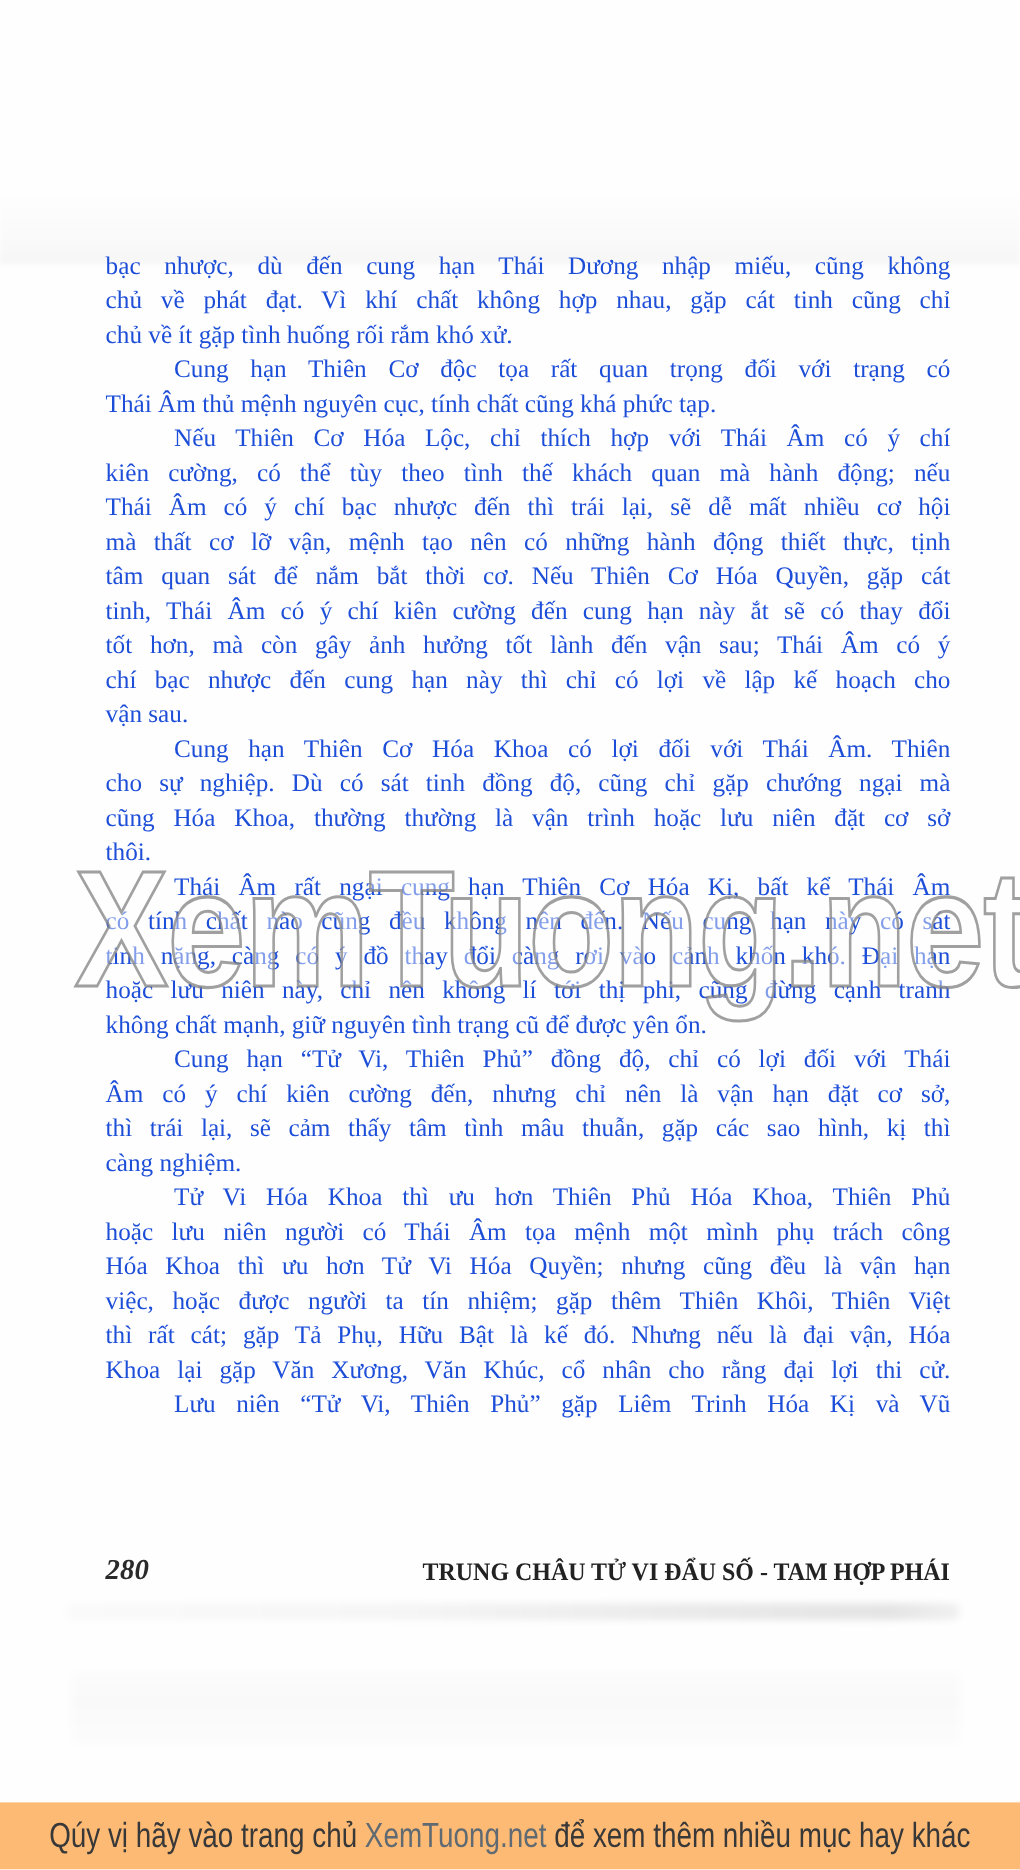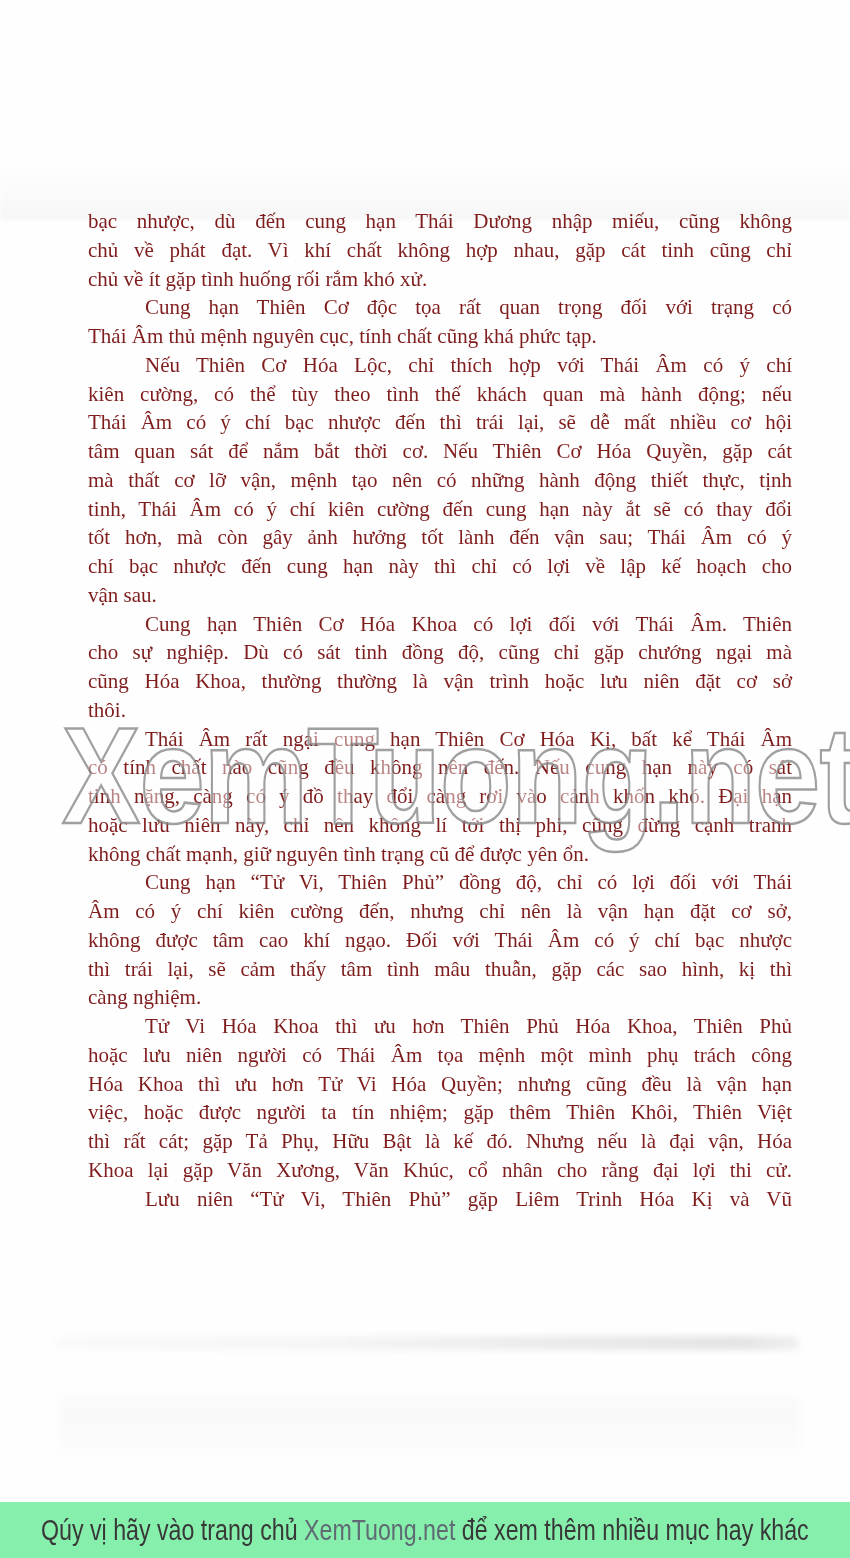--- a/index.html
+++ b/index.html
@@ -41,7 +41,7 @@
     left: 88px; top: 207px; width: 704px;
     font-size: 21px;
     line-height: 28.75px;
-    color: #7f1d1d;
+    color: #1d4ed8;
     z-index: 2;
   }
   .line {

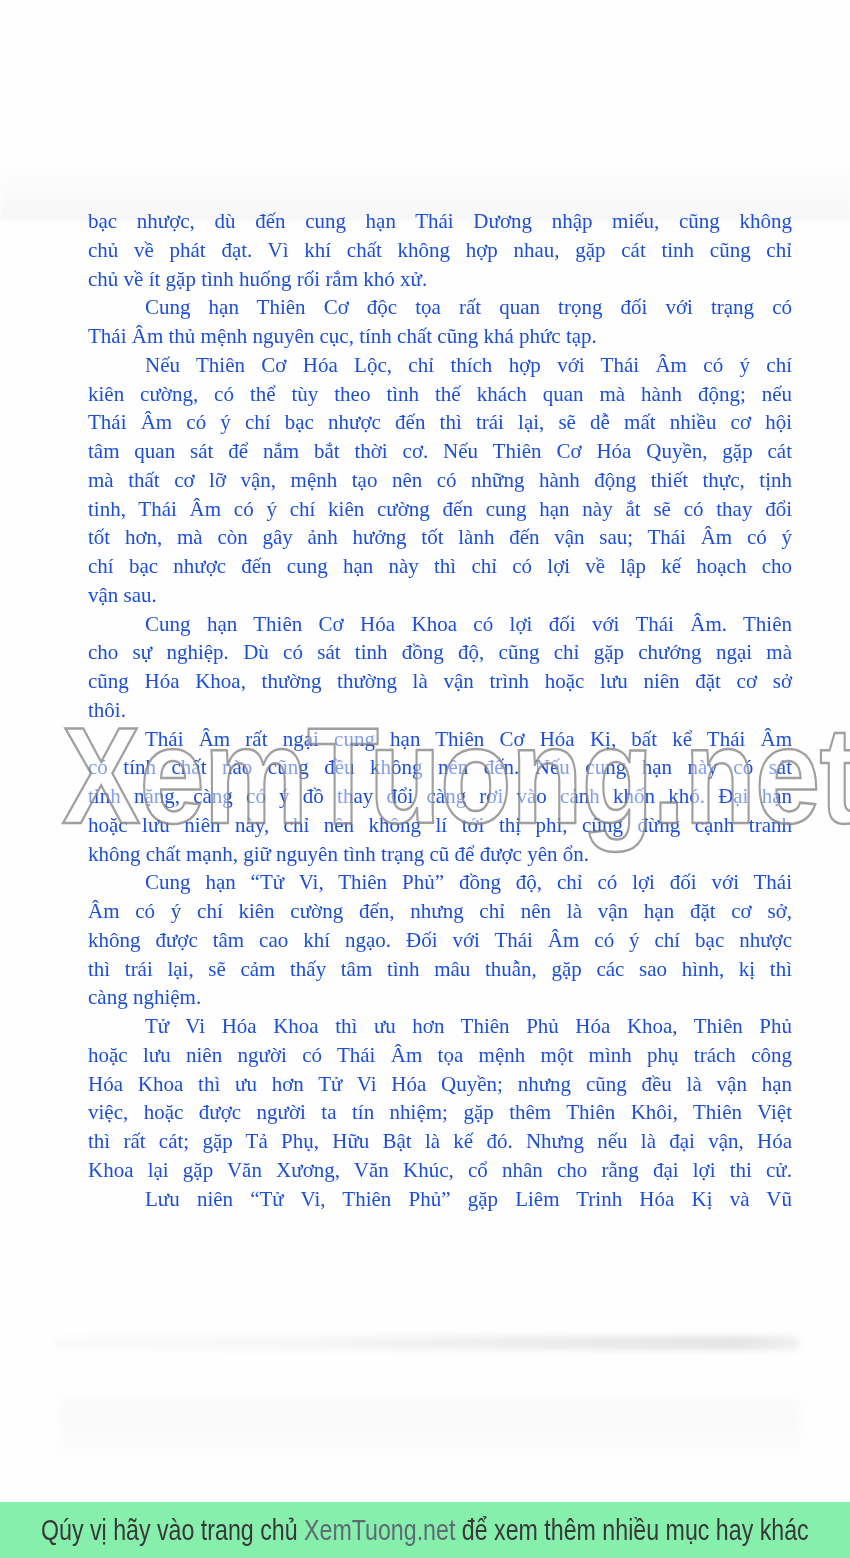--- a/index.html
+++ b/index.html
@@ -130,8 +130,8 @@
       <div class="line indent">Nếu Thiên Cơ Hóa Lộc, chỉ thích hợp với Thái Âm có ý chí</div>
       <div class="line">kiên cường, có thể tùy theo tình thế khách quan mà hành động; nếu</div>
       <div class="line">Thái Âm có ý chí bạc nhược đến thì trái lại, sẽ dễ mất nhiều cơ hội</div>
+      <div class="line">mà thất cơ lỡ vận, mệnh tạo nên có những hành động thiết thực, tịnh</div>
       <div class="line">tâm quan sát để nắm bắt thời cơ. Nếu Thiên Cơ Hóa Quyền, gặp cát</div>
-      <div class="line">mà thất cơ lỡ vận, mệnh tạo nên có những hành động thiết thực, tịnh</div>
       <div class="line">tinh, Thái Âm có ý chí kiên cường đến cung hạn này ắt sẽ có thay đổi</div>
       <div class="line">tốt hơn, mà còn gây ảnh hưởng tốt lành đến vận sau; Thái Âm có ý</div>
       <div class="line">chí bạc nhược đến cung hạn này thì chỉ có lợi về lập kế hoạch cho</div>

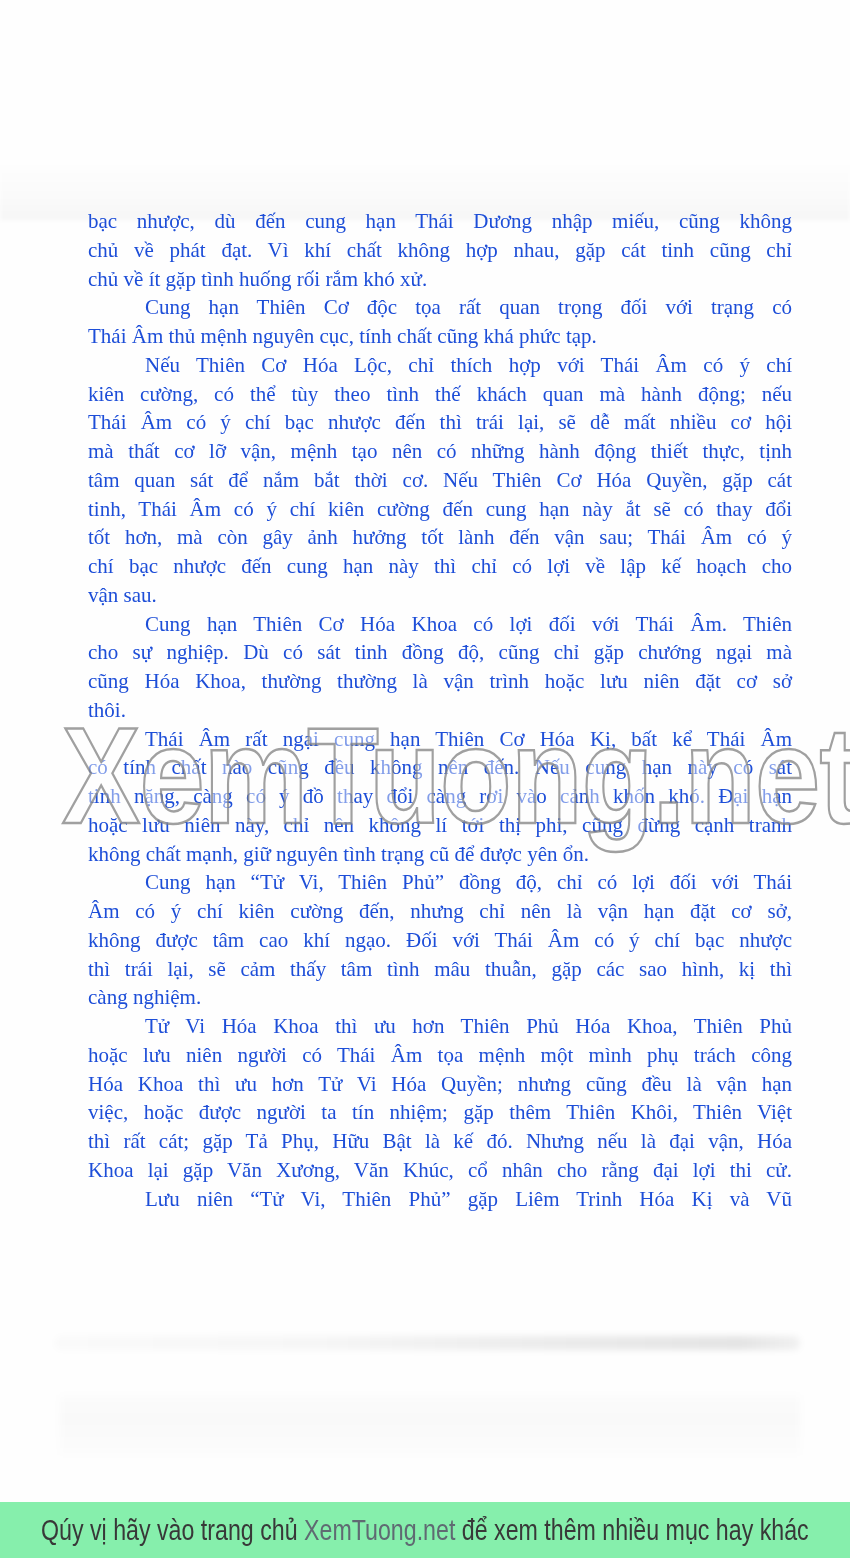--- a/index.html
+++ b/index.html
@@ -147,7 +147,6 @@
       <div class="line para-end">không chất mạnh, giữ nguyên tình trạng cũ để được yên ổn.</div>
       <div class="line indent">Cung hạn “Tử Vi, Thiên Phủ” đồng độ, chỉ có lợi đối với Thái</div>
       <div class="line">Âm có ý chí kiên cường đến, nhưng chỉ nên là vận hạn đặt cơ sở,</div>
-      <div class="line">không được tâm cao khí ngạo. Đối với Thái Âm có ý chí bạc nhược</div>
       <div class="line">thì trái lại, sẽ cảm thấy tâm tình mâu thuẫn, gặp các sao hình, kị thì</div>
       <div class="line para-end">càng nghiệm.</div>
       <div class="line indent">Tử Vi Hóa Khoa thì ưu hơn Thiên Phủ Hóa Khoa, Thiên Phủ</div>

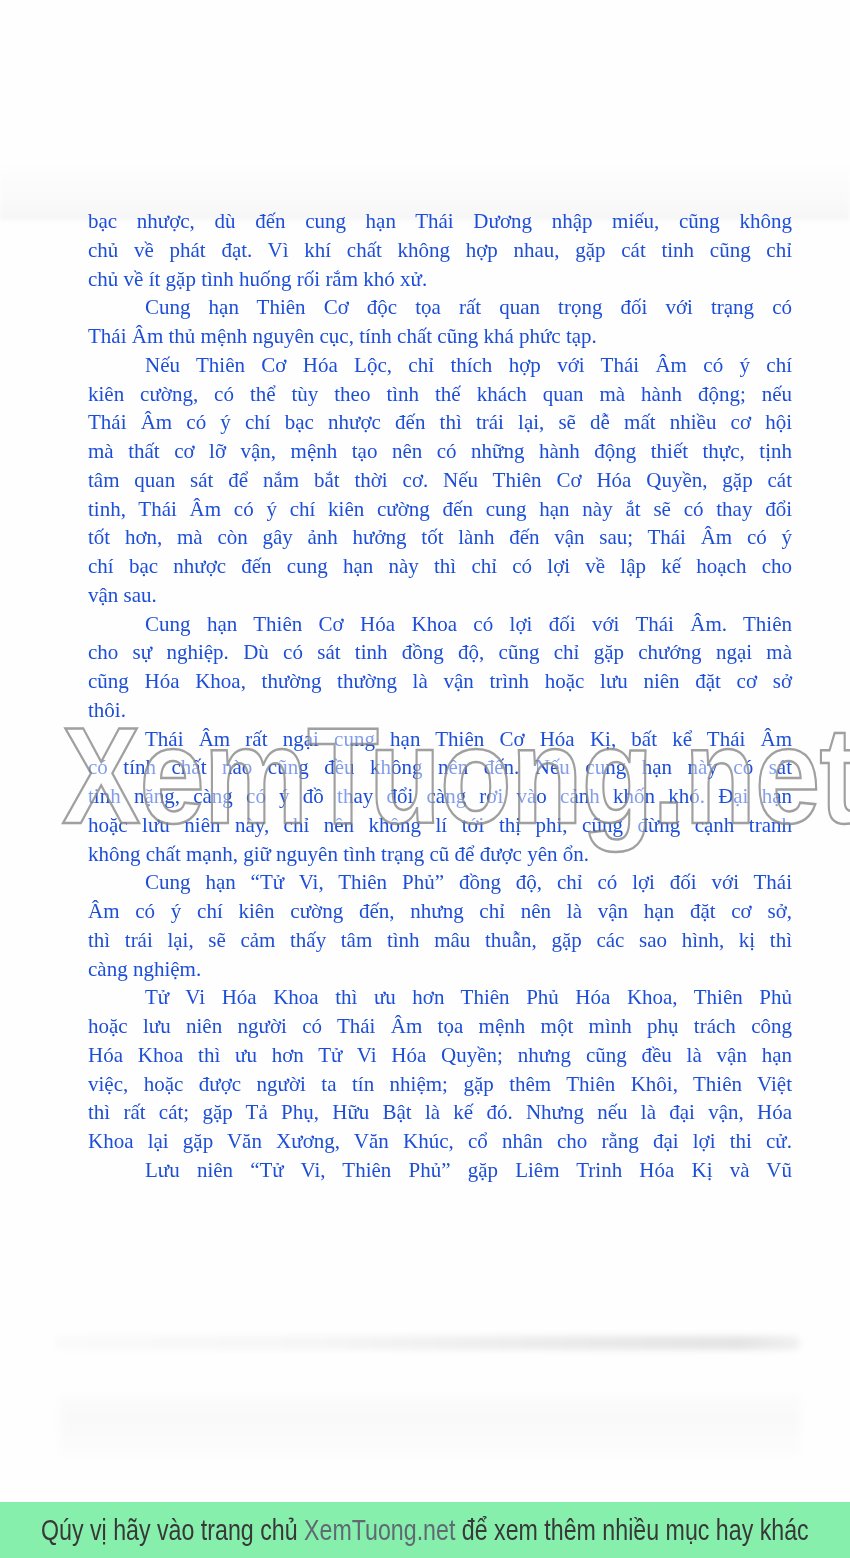--- a/index.html
+++ b/index.html
@@ -163,6 +163,10 @@
   <div class="scan-band"></div>
   <div class="scan-band-2"></div>
 
+  <div class="footer-row">
+    <span class="page-number">280</span>
+    <span class="book-title">TRUNG CHÂU TỬ VI ĐẨU SỐ - TAM HỢP PHÁI</span>
+  </div>
 
   <div class="bottom-banner">
     <div class="banner-line">

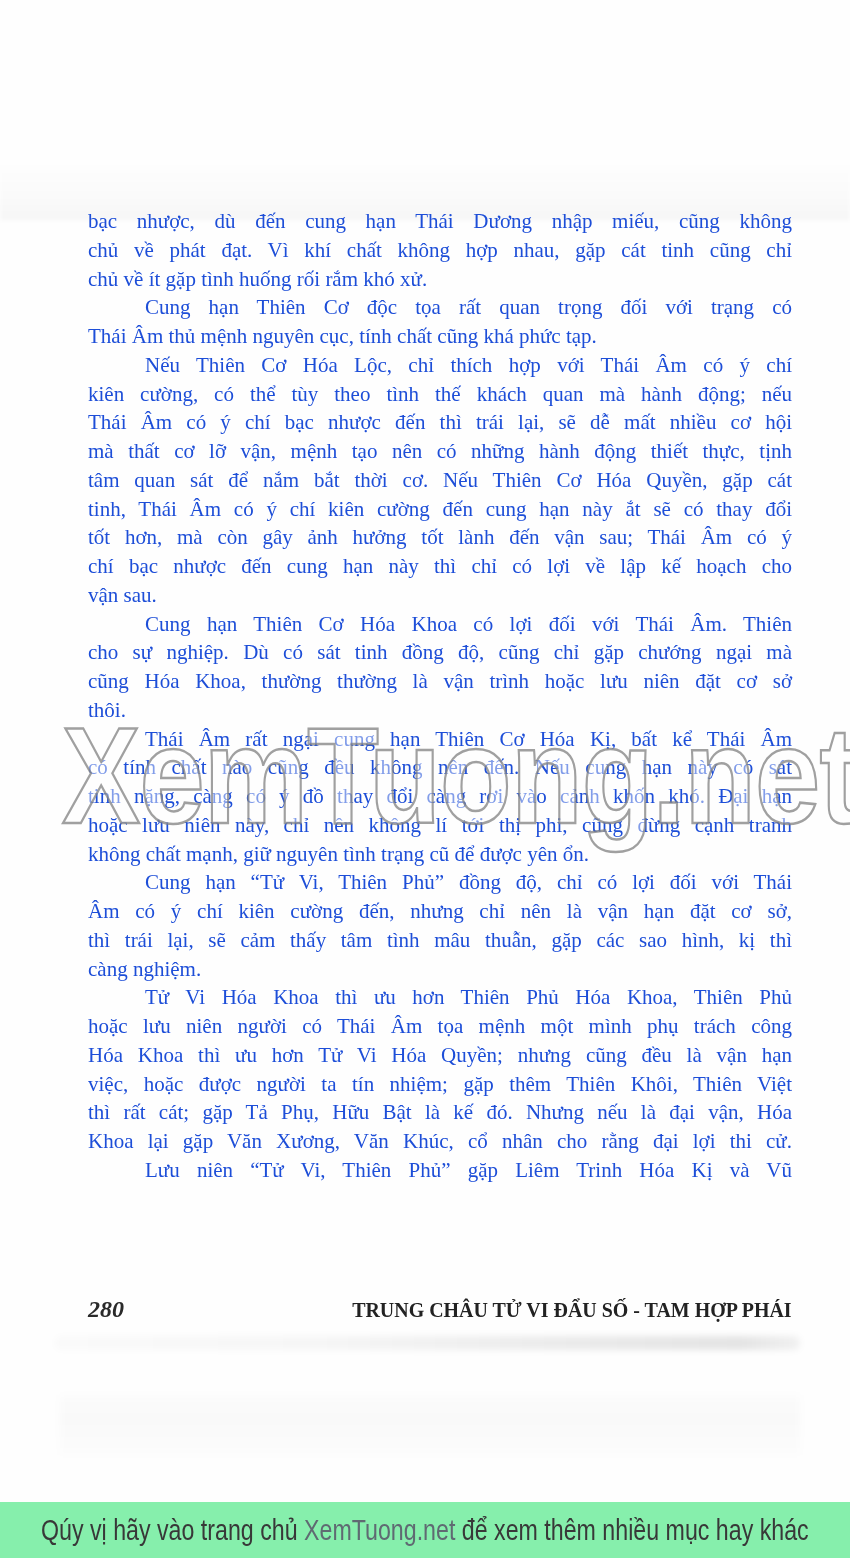--- a/index.html
+++ b/index.html
@@ -100,7 +100,7 @@
   .bottom-banner {
     position: absolute;
     left: 0; bottom: 0; width: 850px; height: 56px;
-    background: #86efac;
+    background: #fdba74;
     display: flex; align-items: center; justify-content: center;
     z-index: 4;
   }

